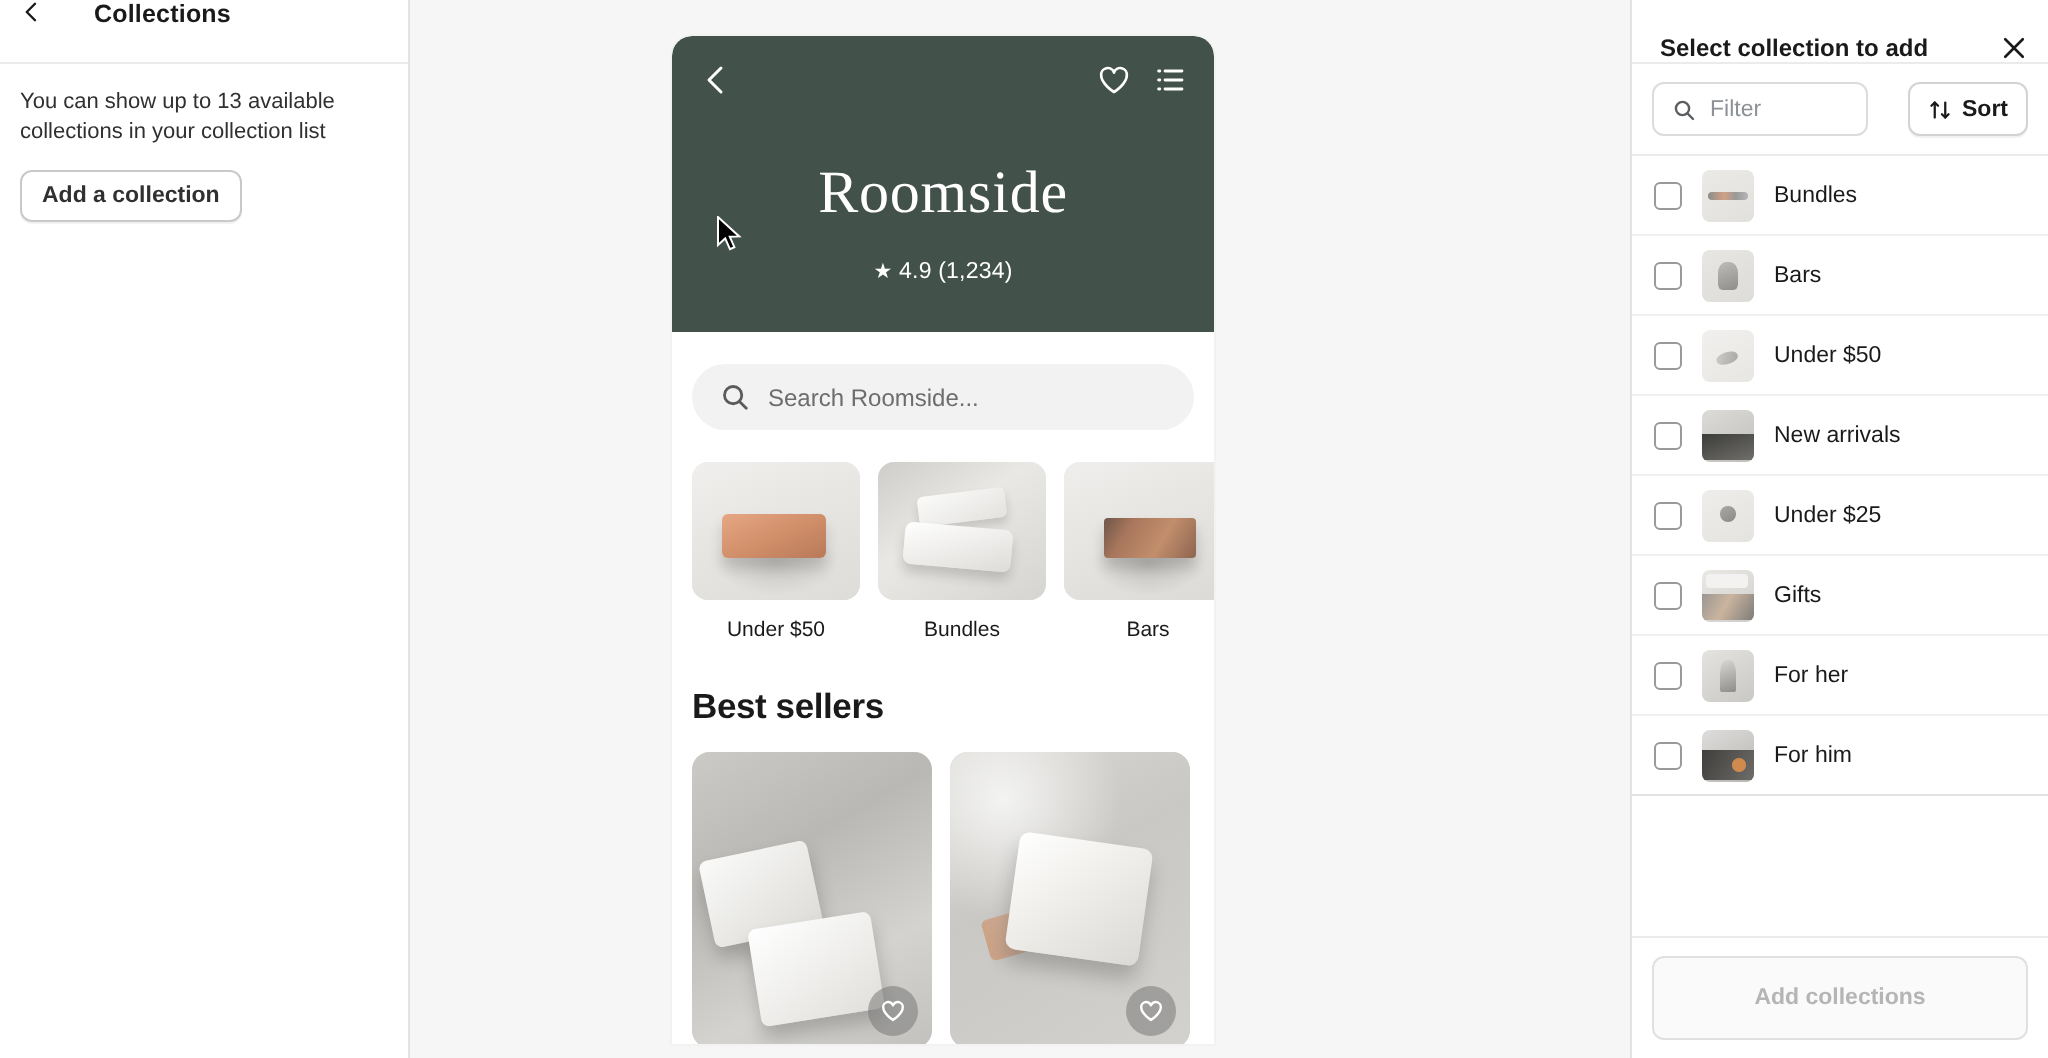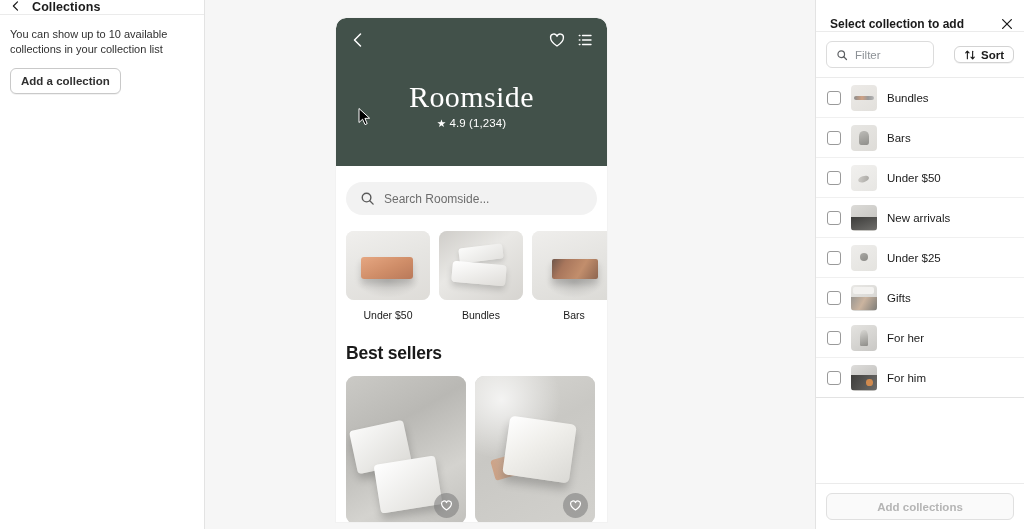--- a/index.html
+++ b/index.html
@@ -22,8 +22,8 @@
     position: relative;
   }
   .sidebar-header {
-    height: 15px;
-    display: flex; align-items: flex-start; gap: 10px;
+    height: 32px;
+    display: flex; align-items: flex-start; gap: 25px;
     padding: 0 10px;
     border-bottom: 1px solid #ebebeb;
   }

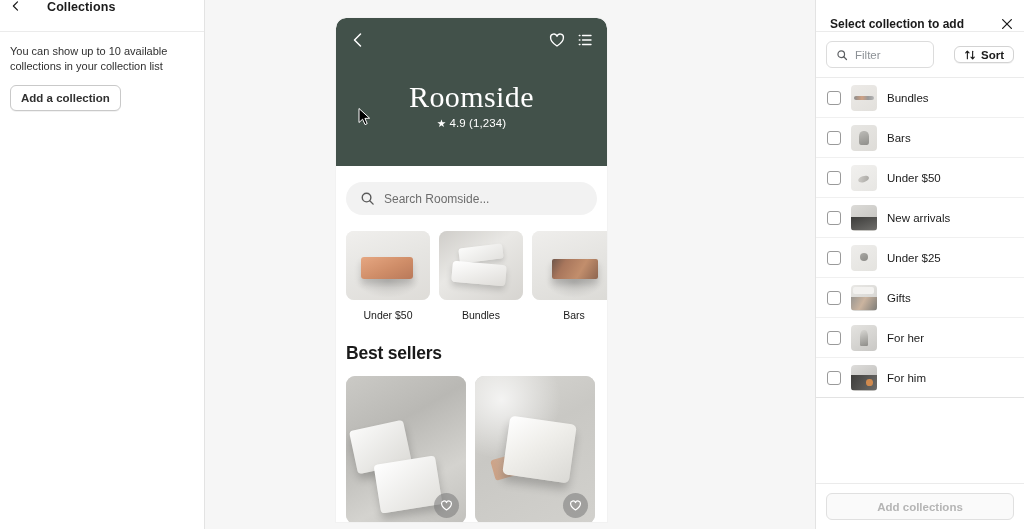--- a/index.html
+++ b/index.html
@@ -366,7 +366,7 @@
       <span class="sidebar-title">Collections</span>
     </div>
     <div class="sidebar-body">
-      <p class="sidebar-note">You can show up to 10 available collections in your collection list</p>
+      <p class="sidebar-note">You can show up to 13 available collections in your collection list</p>
       <button class="add-collection-btn">Add a collection</button>
     </div>
   </aside>

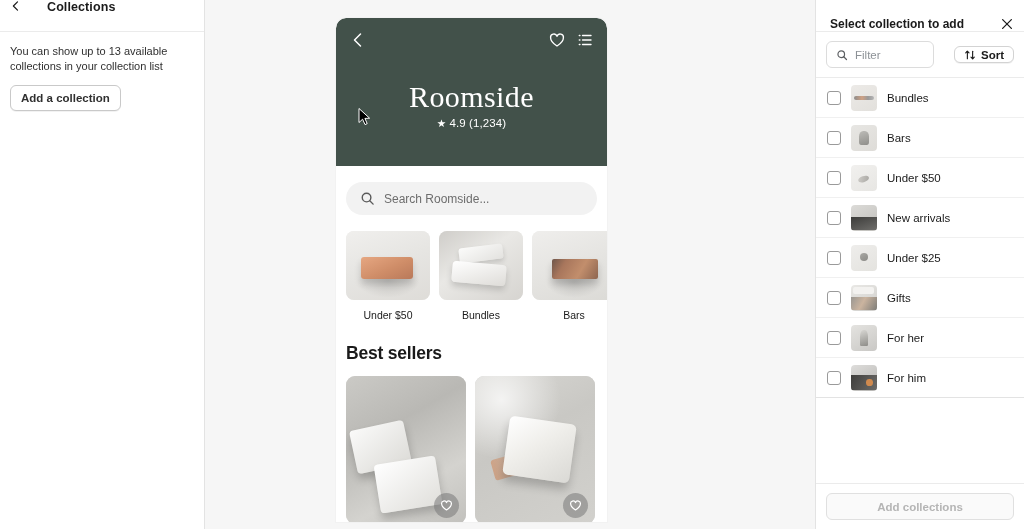--- a/index.html
+++ b/index.html
@@ -273,7 +273,7 @@
   .filter-ico { width: 12px; height: 12px; color: #5c5f62; display: block; flex: 0 0 12px; }
   .filter-ph { font-size: 11.5px; color: #8c9196; }
   .sort-btn {
-    flex: 0 0 auto; height: 17px;
+    flex: 0 0 auto; height: 27px;
     border: 1px solid #d3d3d3; border-radius: 6px;
     background: #ffffff;
     display: flex; align-items: center; gap: 5px;

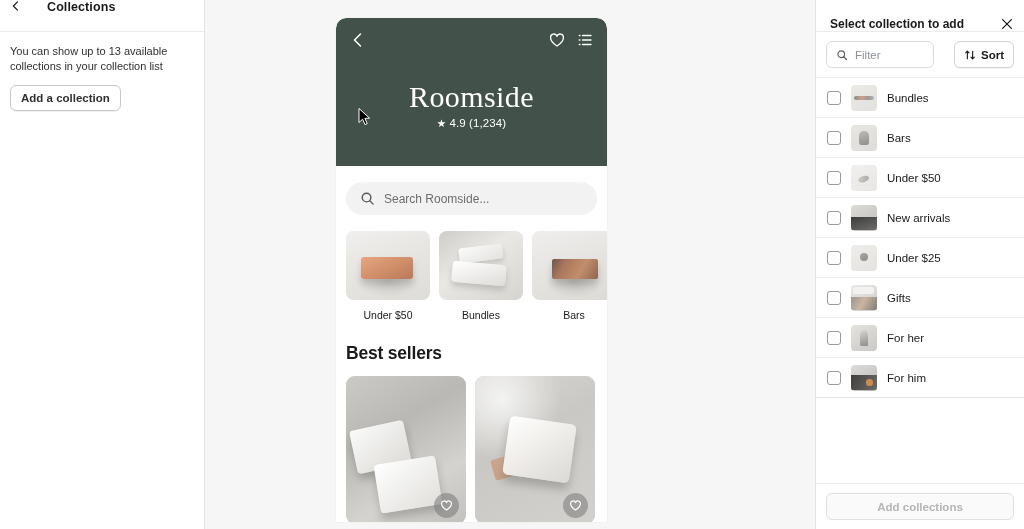--- a/index.html
+++ b/index.html
@@ -103,7 +103,7 @@
     letter-spacing: 0.4px; line-height: 34px;
   }
   .shop-rating {
-    margin-top: 3px;
+    margin-top: 15px;
     font-size: 11.5px; color: #ffffff; font-weight: 500;
     letter-spacing: 0.1px;
     text-align: center;

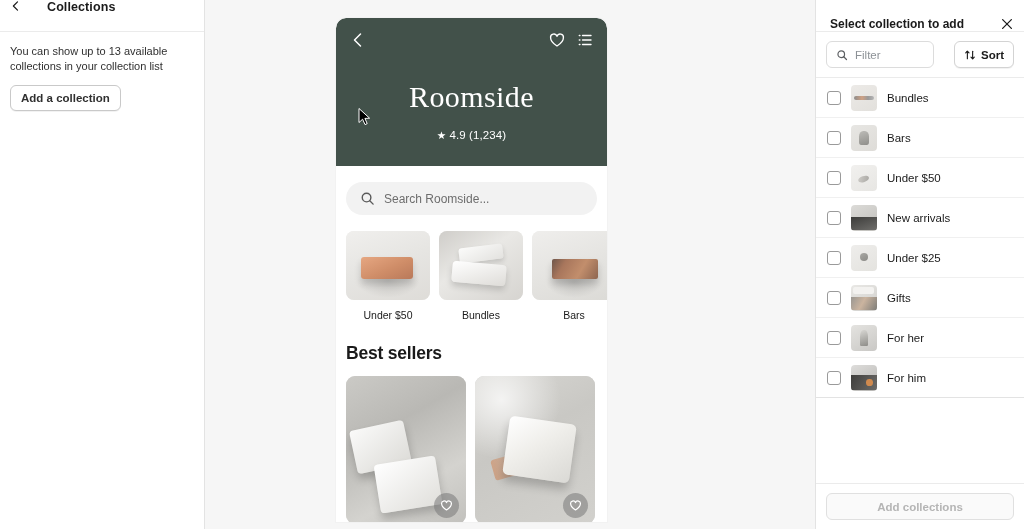--- a/index.html
+++ b/index.html
@@ -343,7 +343,7 @@
     background: #ffffff;
   }
   .add-collections-btn {
-    width: 100%; height: 27px;
+    width: 100%; height: 42px;
     border: 1px solid #e0e0e0; border-radius: 6px;
     background: #fafafa;
     color: #b5b5b5; font-size: 11.5px; font-weight: 600;

